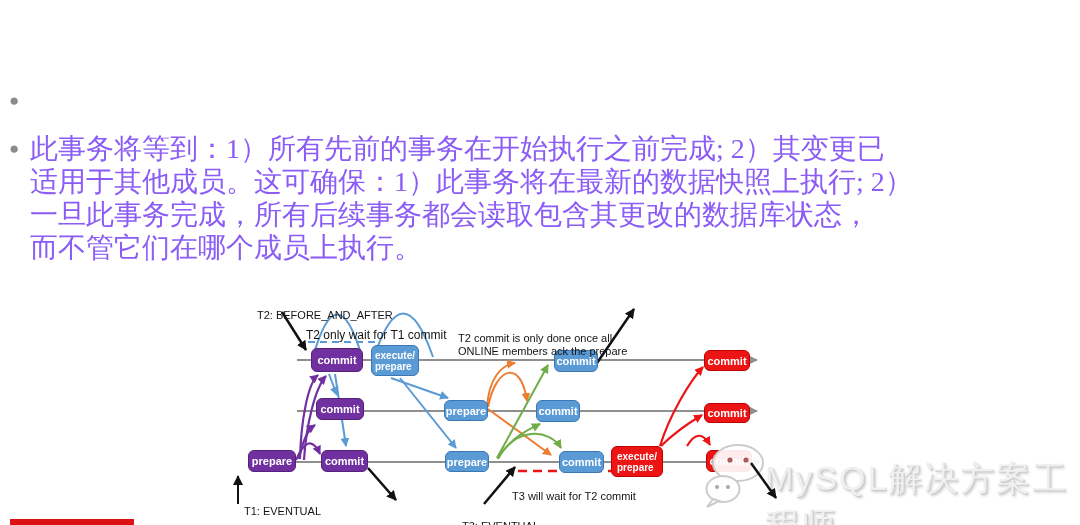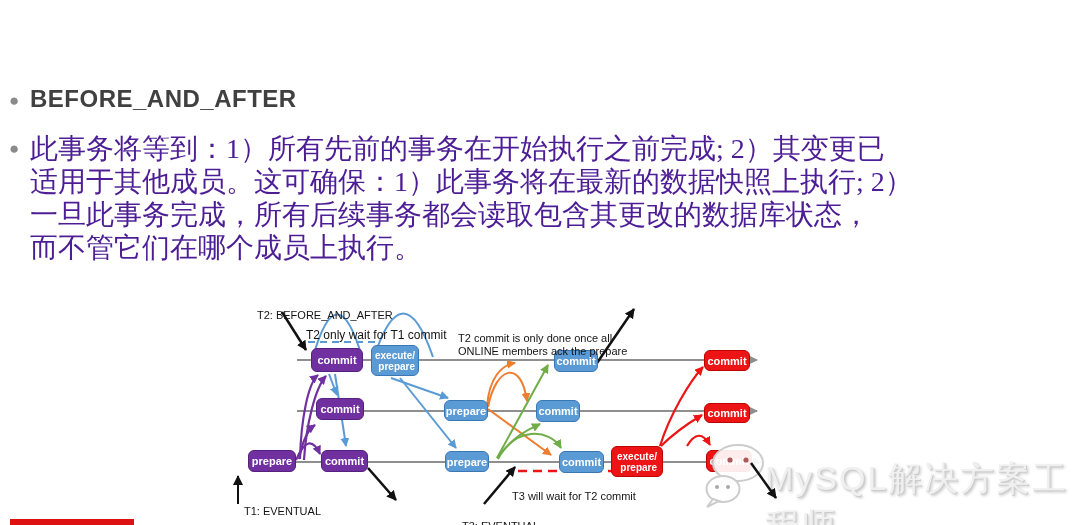--- a/index.html
+++ b/index.html
@@ -40,7 +40,6 @@
 <div id="slide">
 
   <span class="abs bullet-dot" style="left:9px;top:91px">●</span>
-  <div class="abs" id="b1-label">BEFORE_AND_AFTER</div>
   <span class="abs bullet-dot" style="left:9px;top:139px">●</span>
   <div class="abs serif pre" id="b2-text">此事务将等到：1）所有先前的事务在开始执行之前完成; 2）其变更已
 适用于其他成员。这可确保：1）此事务将在最新的数据快照上执行; 2）

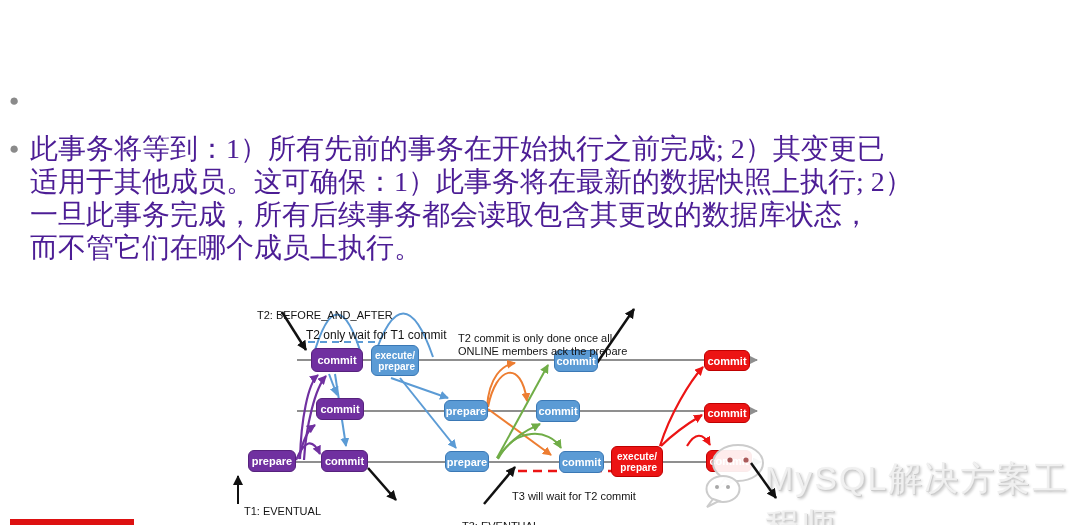--- a/index.html
+++ b/index.html
@@ -13,7 +13,7 @@
   #title{left:9px;top:5px;font-size:42px;font-weight:bold;color:#3d3d3d;letter-spacing:1px;}
   .bullet-dot{color:#8a8a8a;font-size:17px;}
   #b1-label{left:30px;top:85px;font-size:24px;font-weight:bold;color:#404040;letter-spacing:.5px;}
-  #b2-text{left:30px;top:132px;width:1040px;font-size:28px;line-height:33px;color:#4c1d95;}
+  #b2-text{left:30px;top:132px;width:1040px;font-size:28px;line-height:33px;color:#8b5cf6;}
 
   
   #diagram{position:absolute;left:0;top:280px;width:1080px;height:245px;}

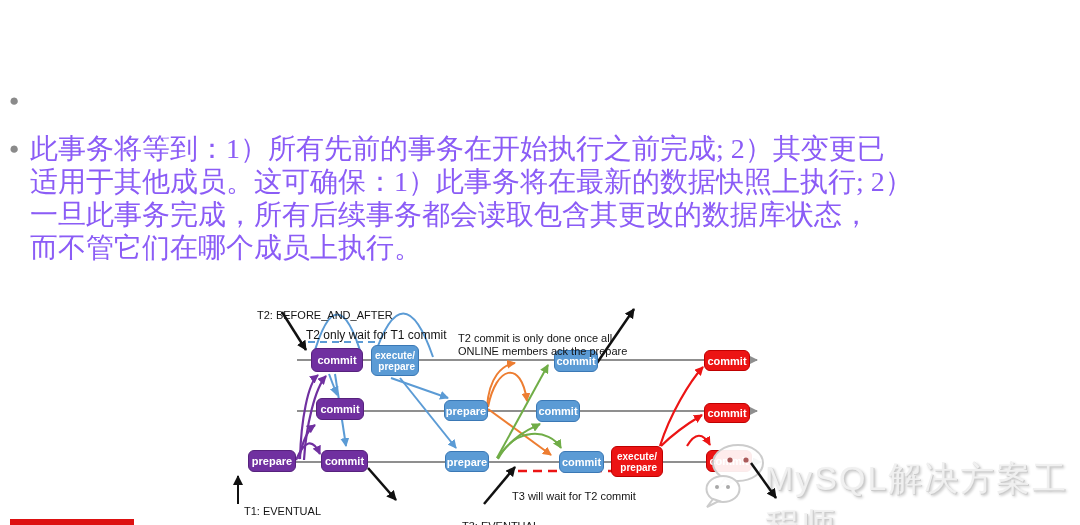--- a/index.html
+++ b/index.html
@@ -21,7 +21,7 @@
   .mlabel{position:absolute;font-size:13px;color:#404040;z-index:1;margin-left:44px;}
   .note{position:absolute;font-size:11px;color:#141414;line-height:13px;z-index:3;margin-top:13px;}
   .box{position:absolute;z-index:2;border-radius:6px;color:#fff;font-weight:bold;font-size:11px;
-       display:flex;align-items:center;justify-content:center;text-align:right;box-sizing:border-box;}
+       display:flex;align-items:center;justify-content:center;text-align:left;box-sizing:border-box;}
   .box.two{font-size:10px;line-height:11px;}
   .purple{background:#7030a0;border:1px solid #56217d;}
   .blue{background:#5b9bd5;border:1px solid #3a78b5;}

